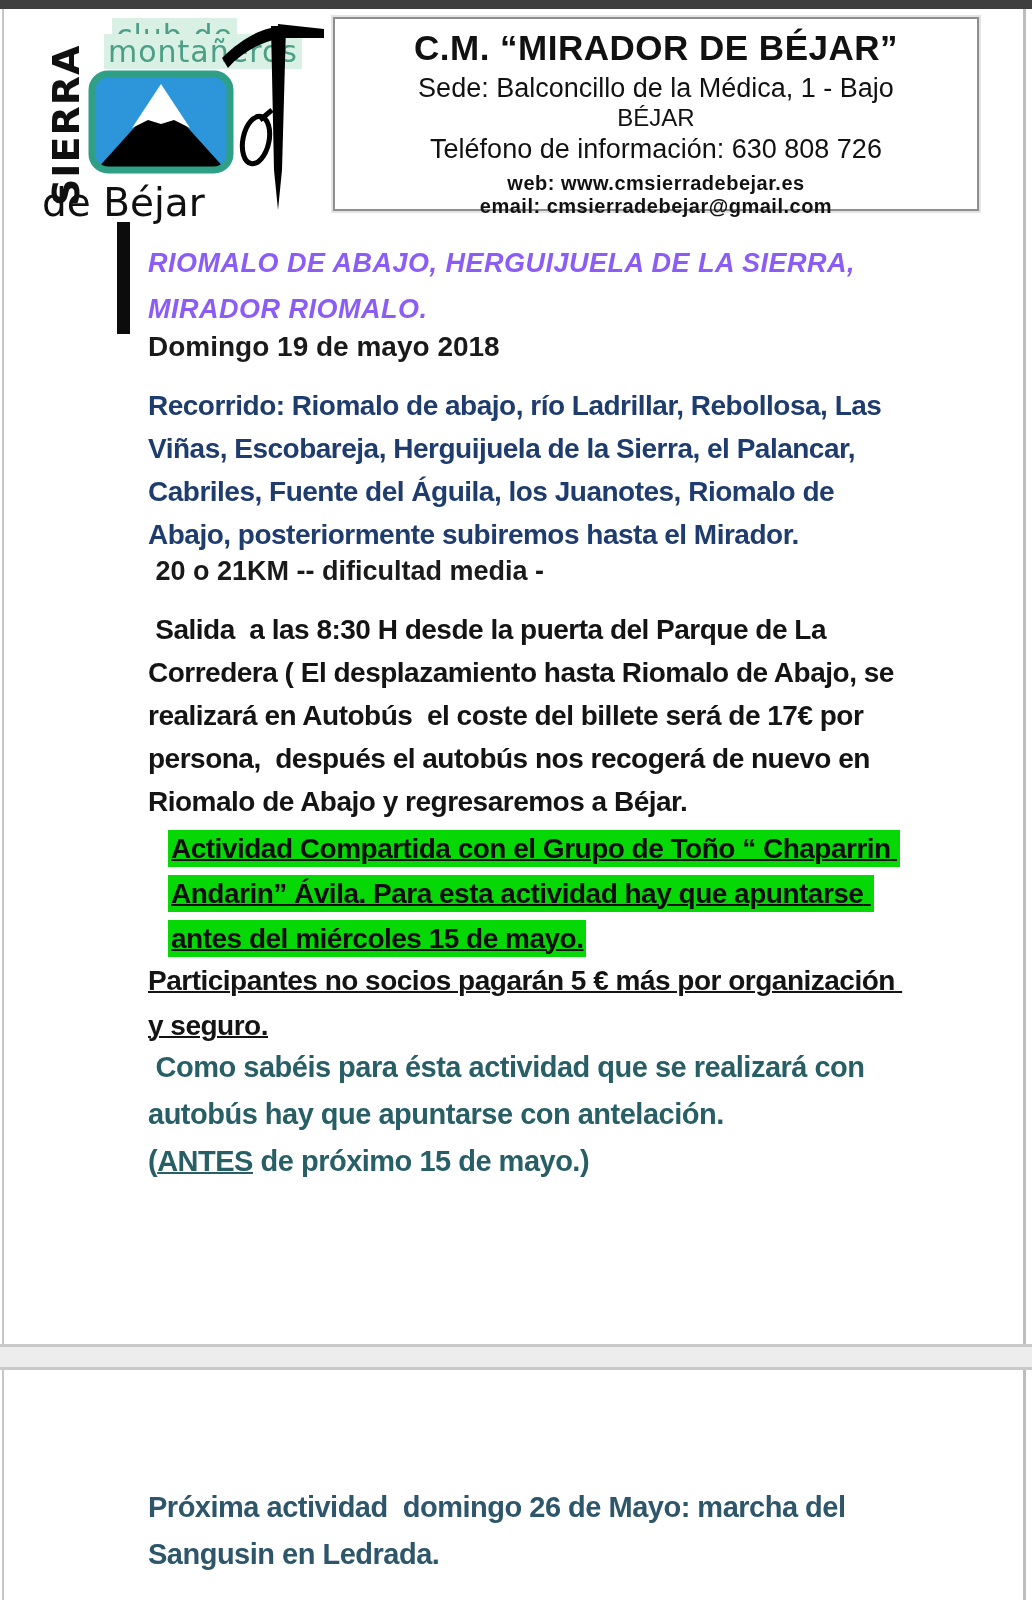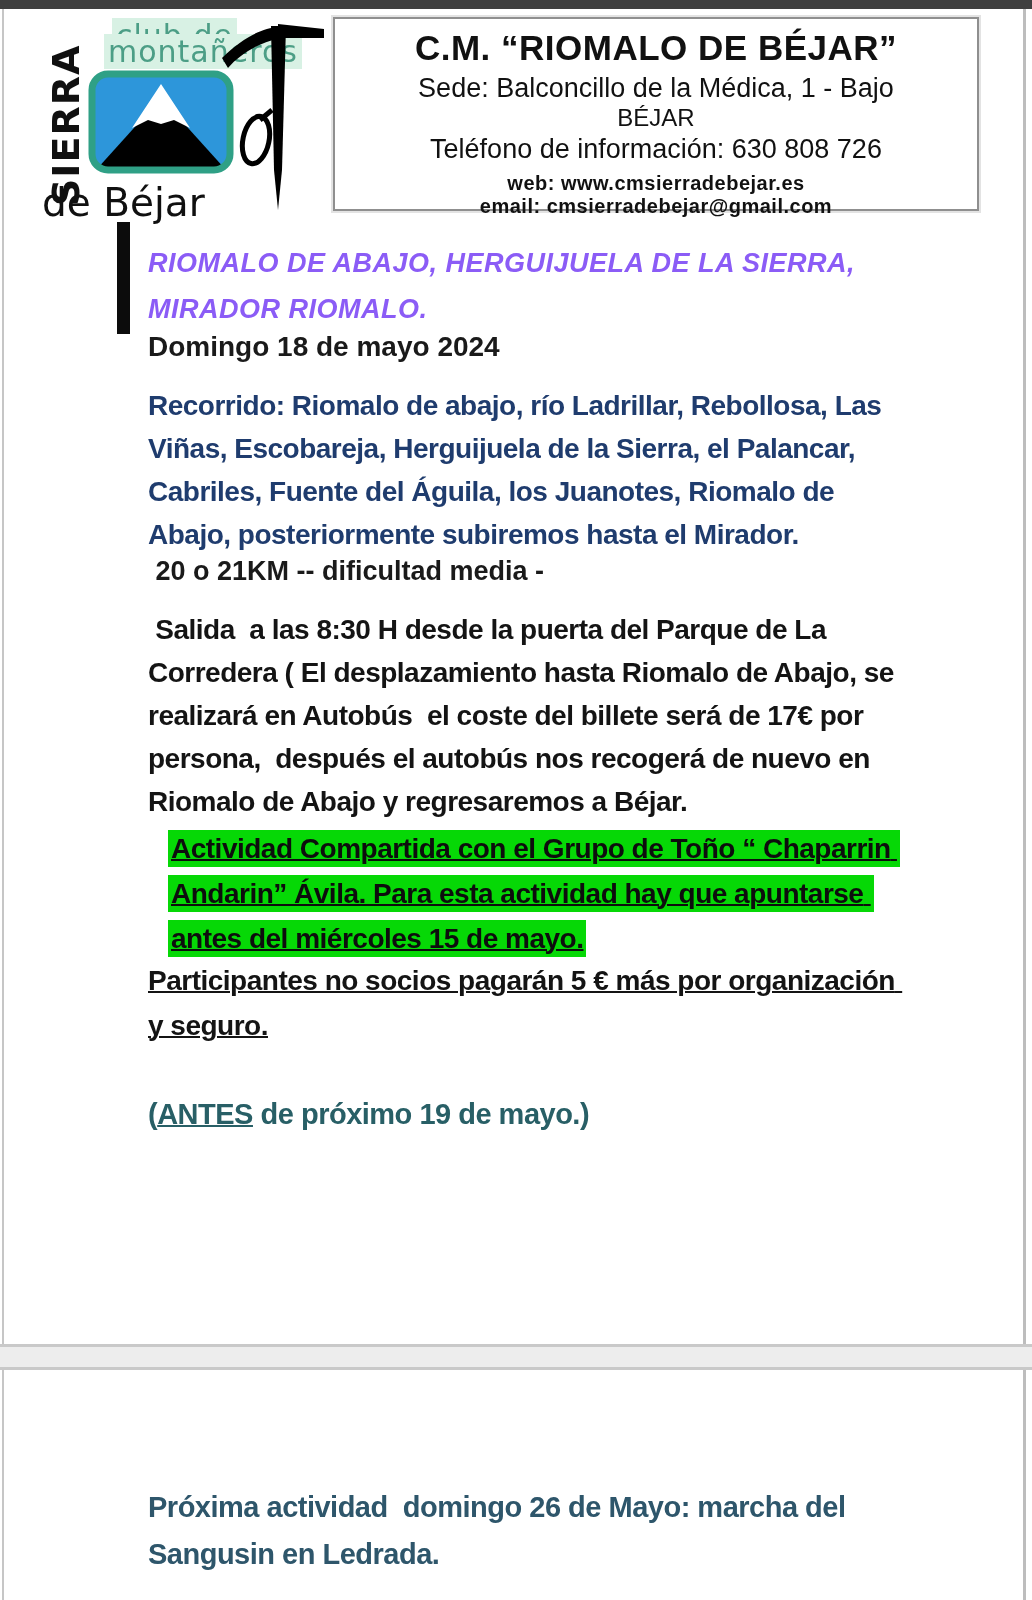--- a/index.html
+++ b/index.html
@@ -126,7 +126,7 @@
   </svg>
 
   <div class="header-box">
-    <div class="hb-title">C.M. “RIOMALO DE BÉJAR”</div>
+    <div class="hb-title">C.M. “MIRADOR DE BÉJAR”</div>
     <div class="hb-addr">Sede: Balconcillo de la Médica, 1 - Bajo</div>
     <div class="hb-city">BÉJAR</div>
     <div class="hb-phone">Teléfono de información: 630 808 726</div>

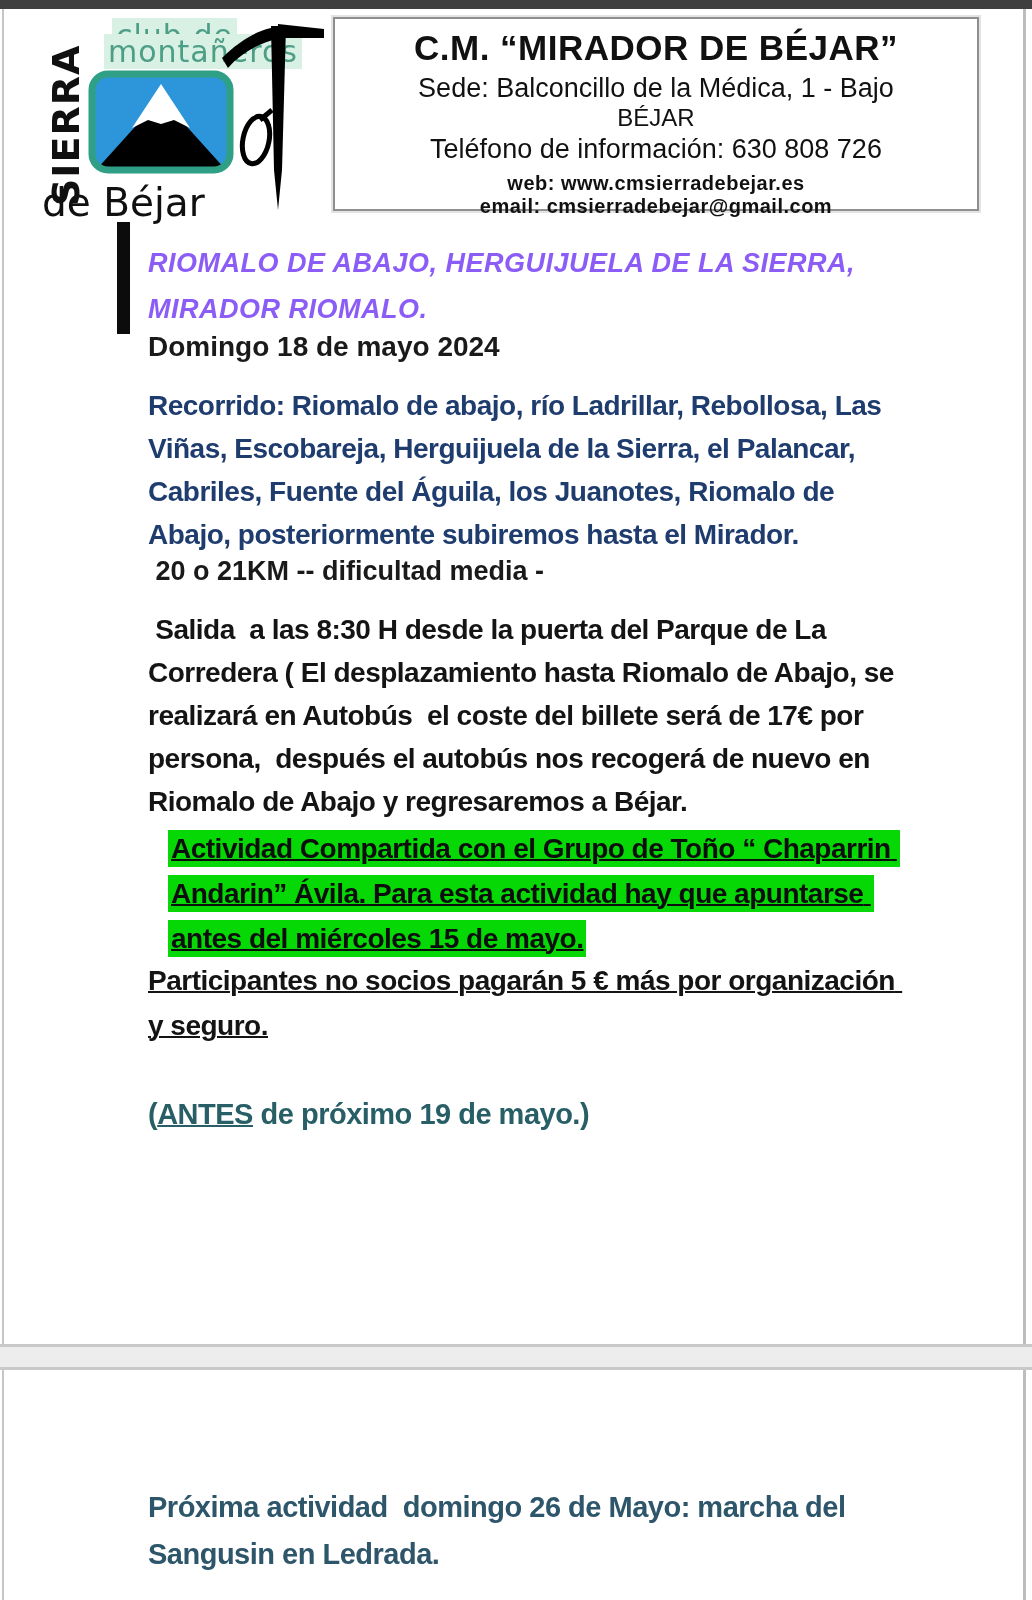--- a/index.html
+++ b/index.html
@@ -138,7 +138,7 @@
 
   <p class="para p-route">RIOMALO DE ABAJO, HERGUIJUELA DE LA SIERRA, MIRADOR RIOMALO.</p>
 
-  <p class="para p-date">Domingo 18 de mayo 2024</p>
+  <p class="para p-date">Domingo 19 de mayo 2018</p>
 
   <p class="para p-recorrido">Recorrido: Riomalo de abajo, río Ladrillar, Rebollosa, Las Viñas, Escobareja, Herguijuela de la Sierra, el Palancar, Cabriles, Fuente del Águila, los Juanotes, Riomalo de Abajo, posteriormente subiremos hasta el Mirador.</p>
 

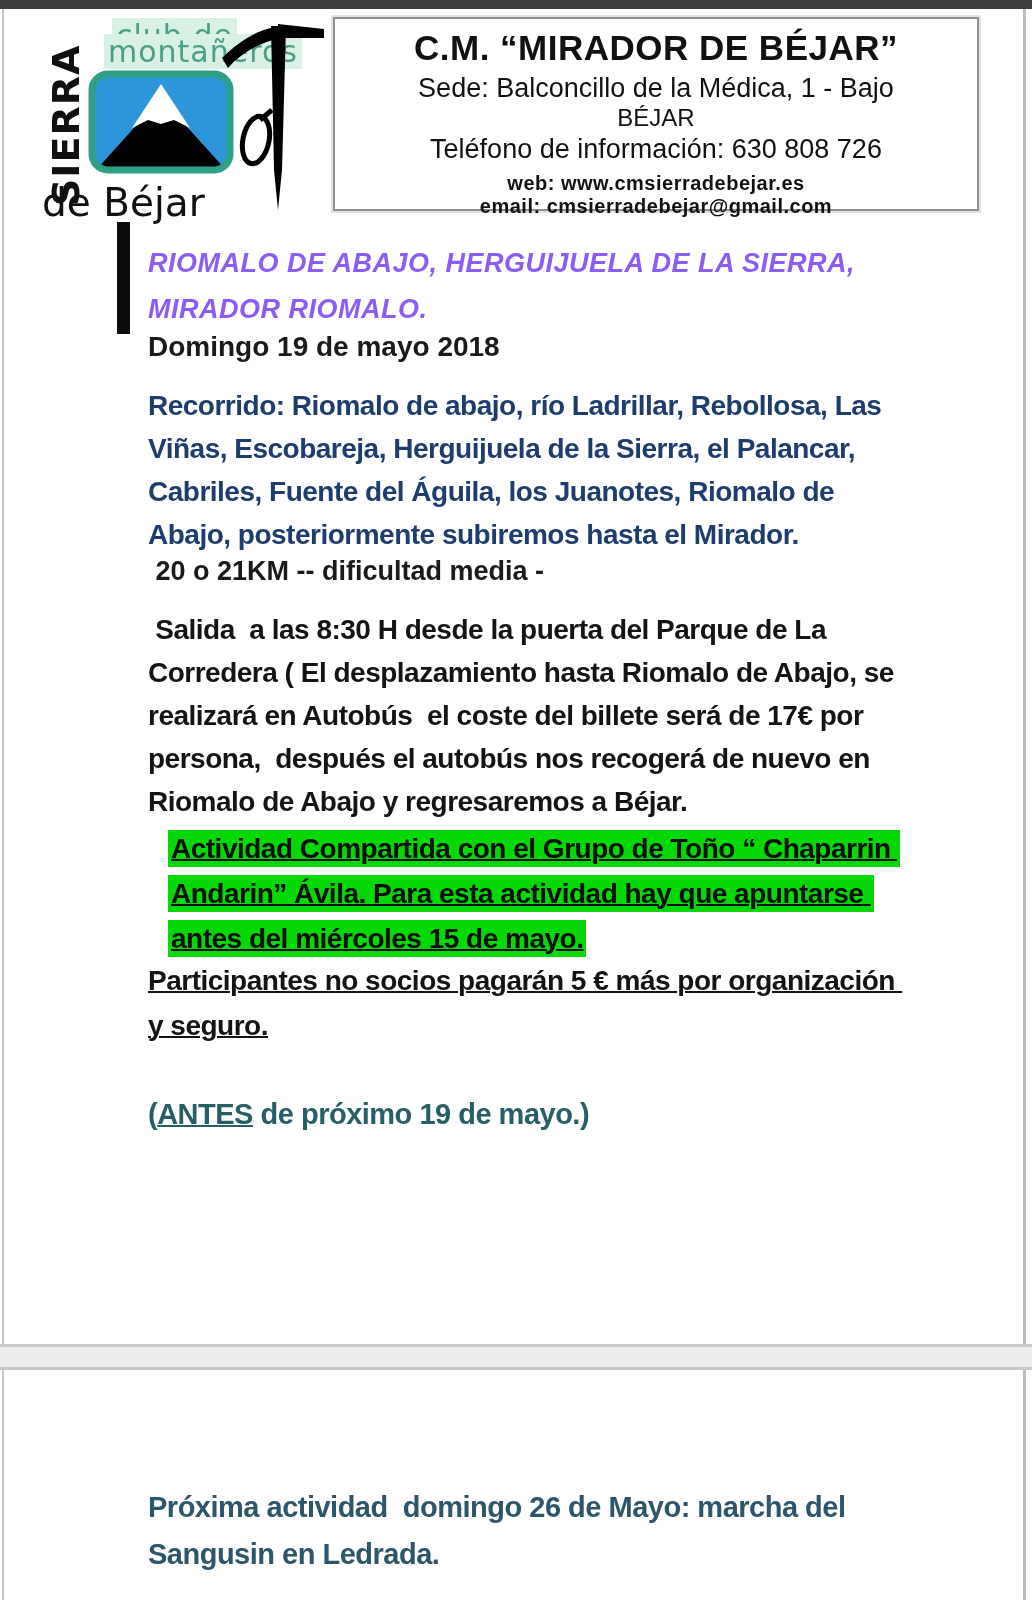--- a/index.html
+++ b/index.html
@@ -150,7 +150,7 @@
 
   <p class="para p-nonmembers">Participantes no socios pagarán 5 € más por organización y seguro.</p>
 
-  <p class="para p-reminder"><br><span>(</span><span class="u-antes">ANTES</span><span> de próximo 19 de mayo.)</span></p>
+  <p class="para p-reminder"><span> Como sabéis para ésta actividad que se realizará con autobús hay que apuntarse con antelación.</span><br><span>(</span><span class="u-antes">ANTES</span><span> de próximo 19 de mayo.)</span></p>
 
   <p class="para p-footer">Próxima actividad  domingo 26 de Mayo: marcha del Sangusin en Ledrada.</p>
 

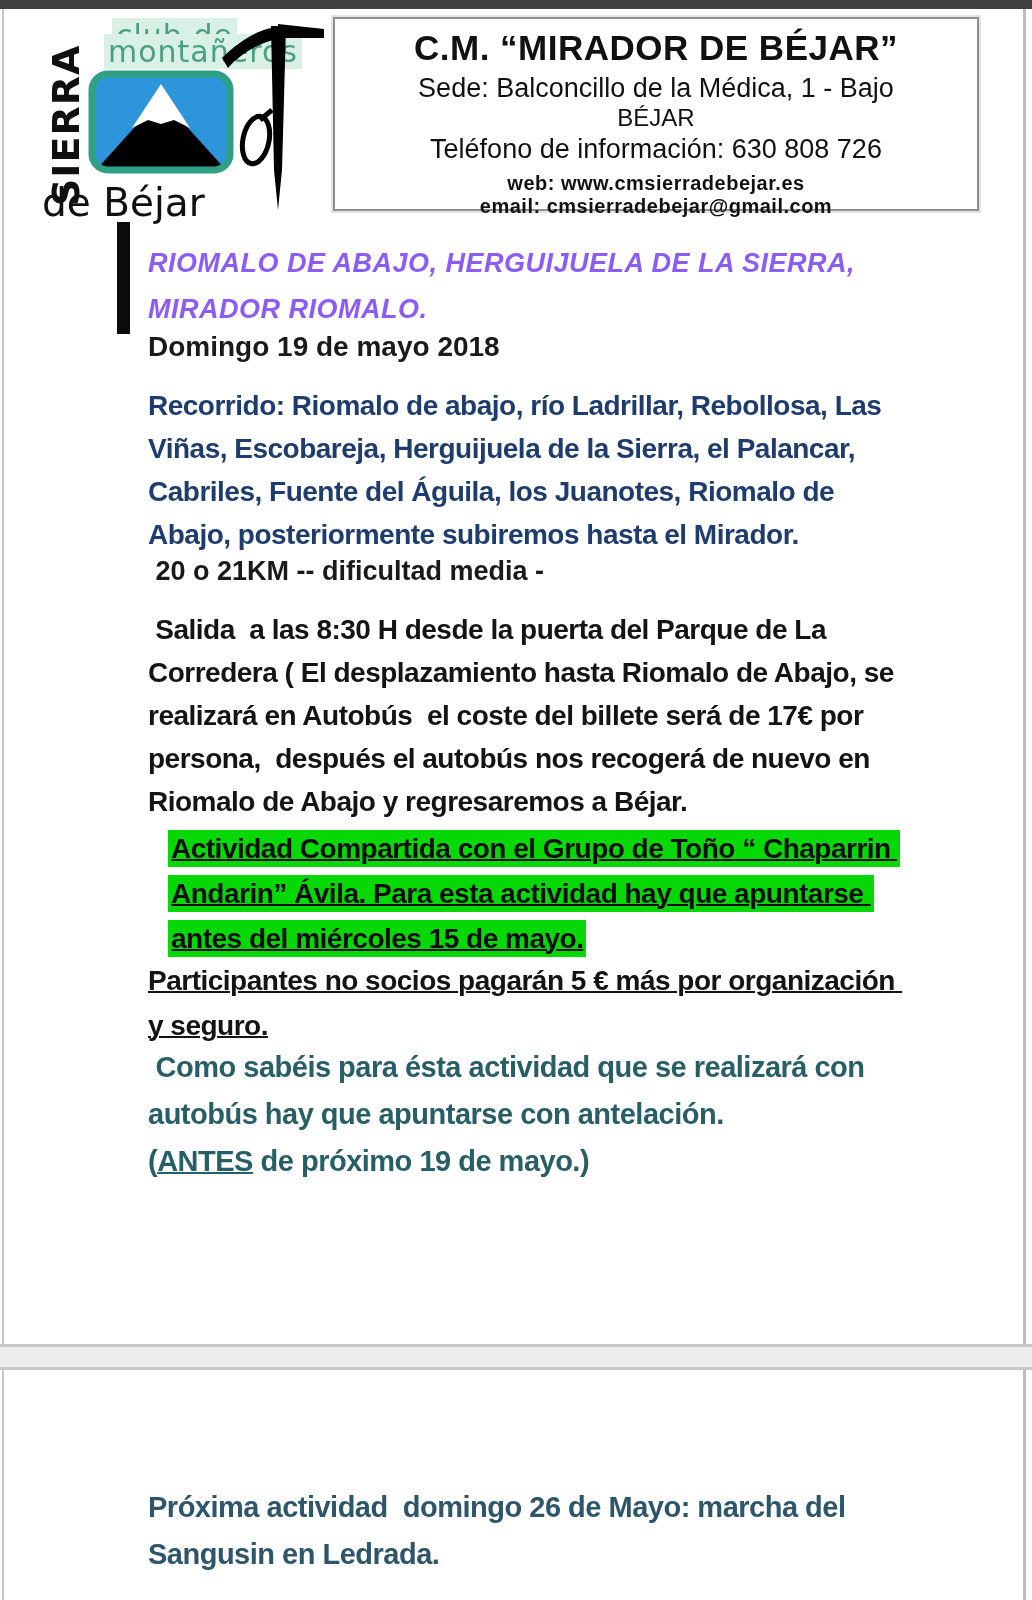--- a/index.html
+++ b/index.html
@@ -150,7 +150,7 @@
 
   <p class="para p-nonmembers">Participantes no socios pagarán 5 € más por organización y seguro.</p>
 
-  <p class="para p-reminder"><span> Como sabéis para ésta actividad que se realizará con autobús hay que apuntarse con antelación.</span><br><span>(</span><span class="u-antes">ANTES</span><span> de próximo 19 de mayo.)</span></p>
+  <p class="para p-reminder"><span> Como sabéis para ésta actividad que se realizará con autobús hay que apuntarse con antelación.</span><br><span>(</span><span class="u-antes">ANTES</span><span> de próximo 15 de mayo.)</span></p>
 
   <p class="para p-footer">Próxima actividad  domingo 26 de Mayo: marcha del Sangusin en Ledrada.</p>
 

